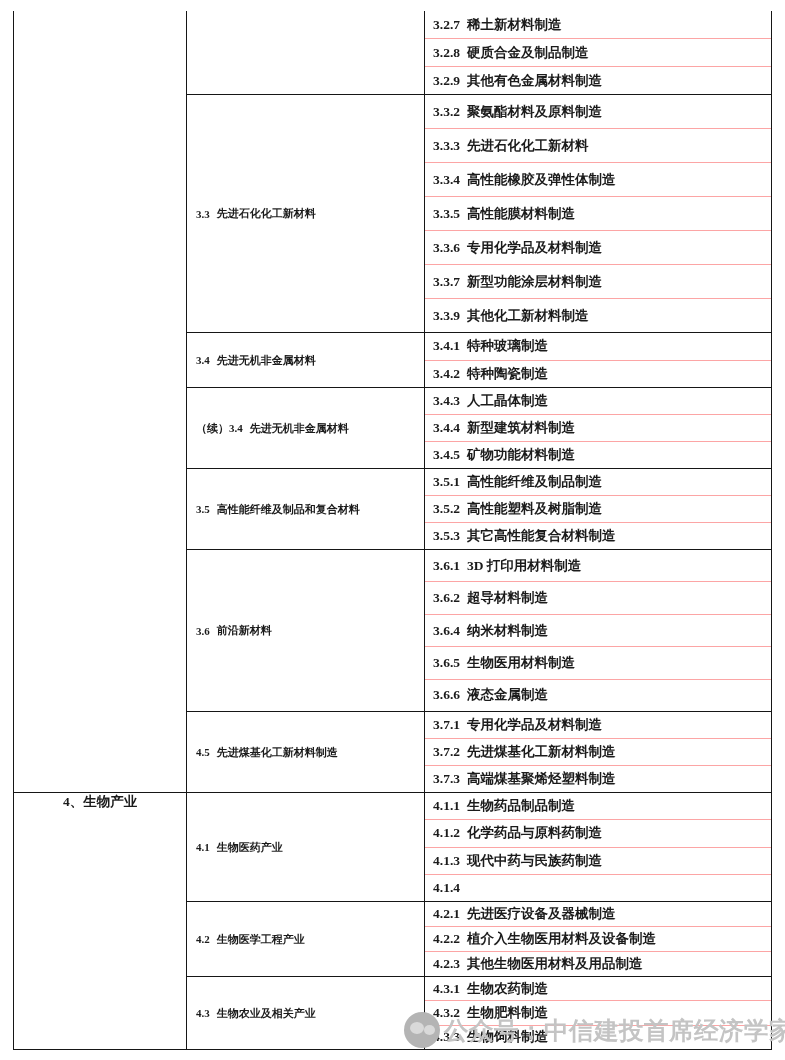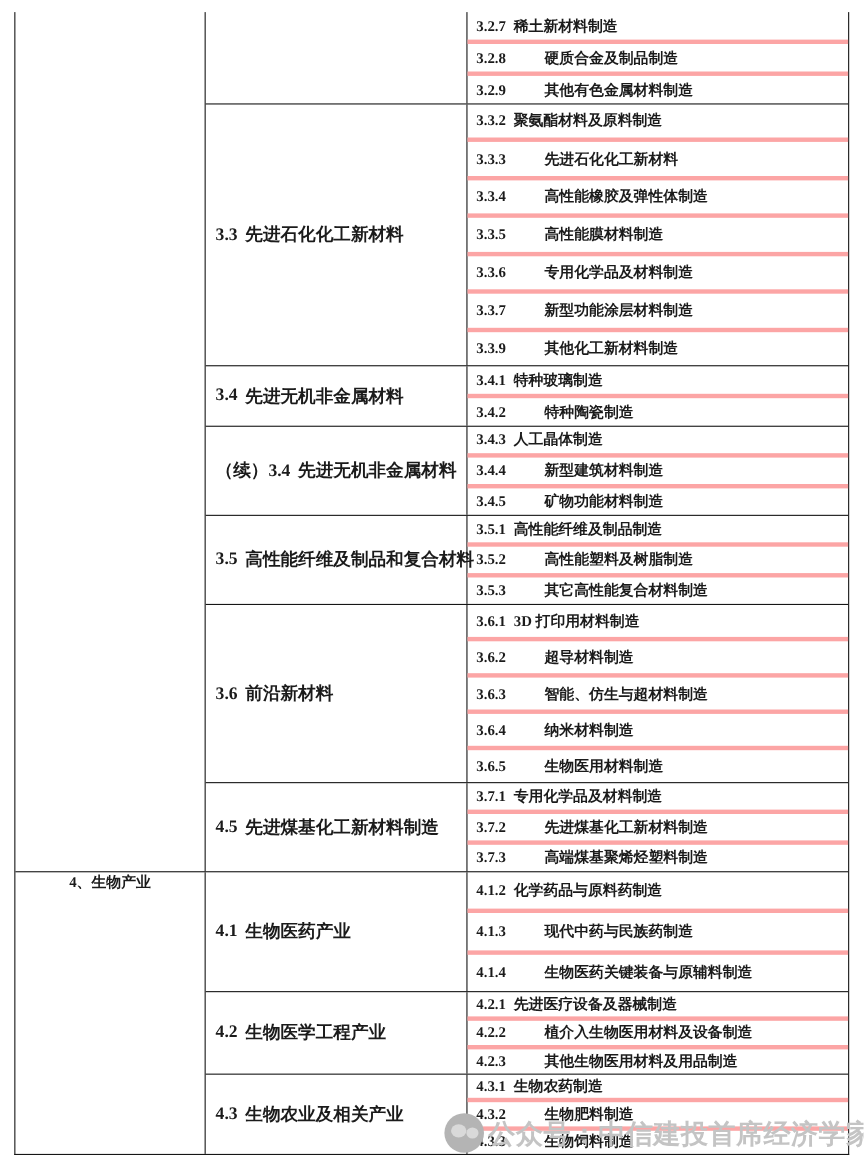--- a/index.html
+++ b/index.html
@@ -47,7 +47,7 @@
     font-weight:bold; font-size:13.5px;
     white-space:nowrap;
   }
-  .row + .row { border-top:4px solid #fca5a5;gap:28px; }
+  .row + .row { border-top:1px solid #fca5a5; }
   .row .code { margin-right:7px; }
   .watermark {
     position:absolute;

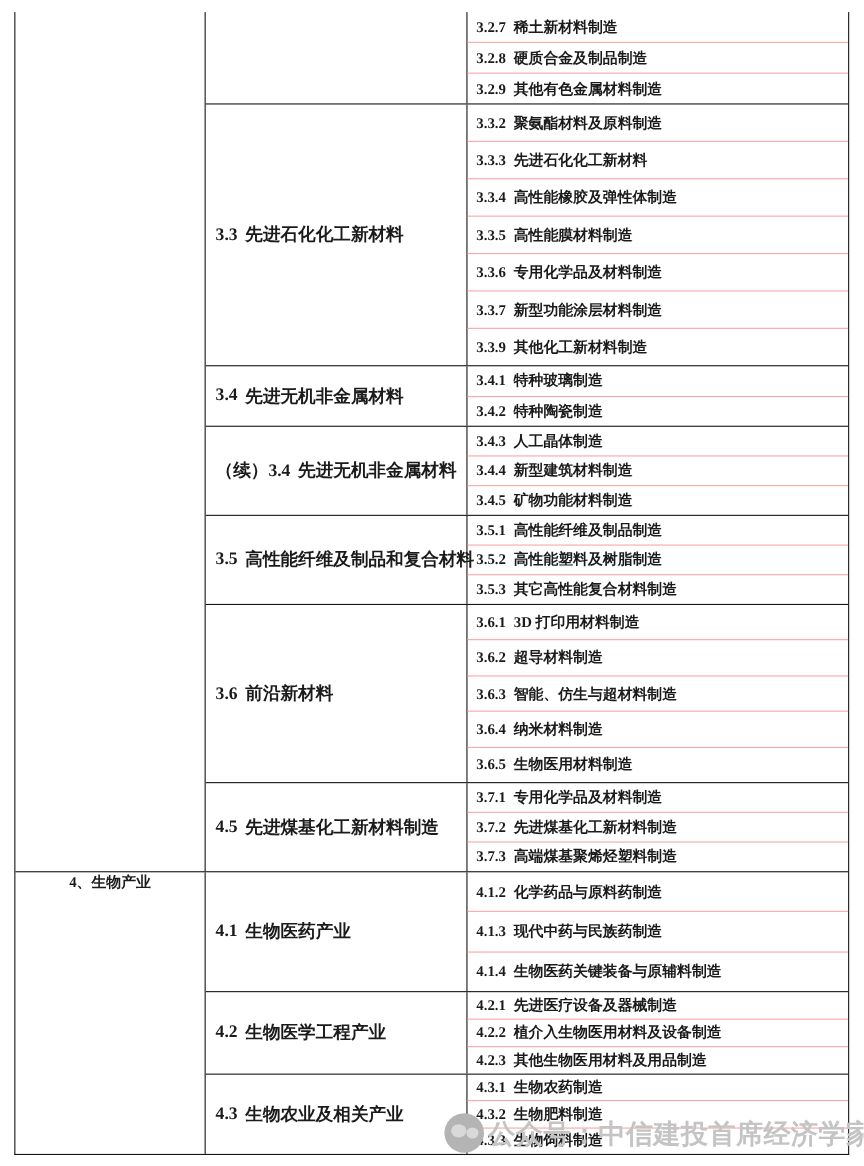--- a/index.html
+++ b/index.html
@@ -35,7 +35,7 @@
     border-right:1px solid #161616;
     display:flex; align-items:center;
     padding-left:9px;
-    font-weight:bold; font-size:16px;
+    font-weight:bold; font-size:11px;
     white-space:nowrap;
   }
   .mid-cell .code { margin-right:7px; }

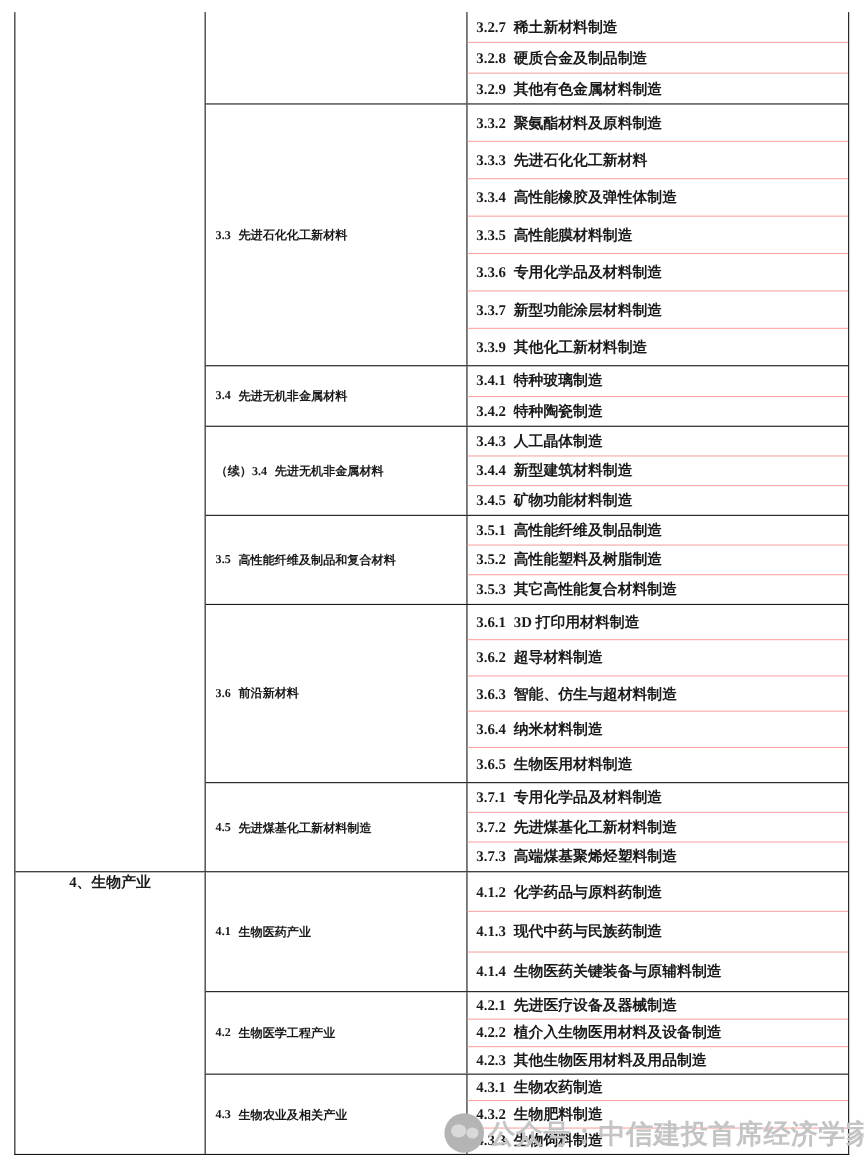--- a/index.html
+++ b/index.html
@@ -224,10 +224,6 @@
             <span>超导材料制造</span>
           </div>
             <div class="row">
-            <span class="code">3.6.3</span>
-            <span>智能、仿生与超材料制造</span>
-          </div>
-            <div class="row">
             <span class="code">3.6.4</span>
             <span>纳米材料制造</span>
           </div>

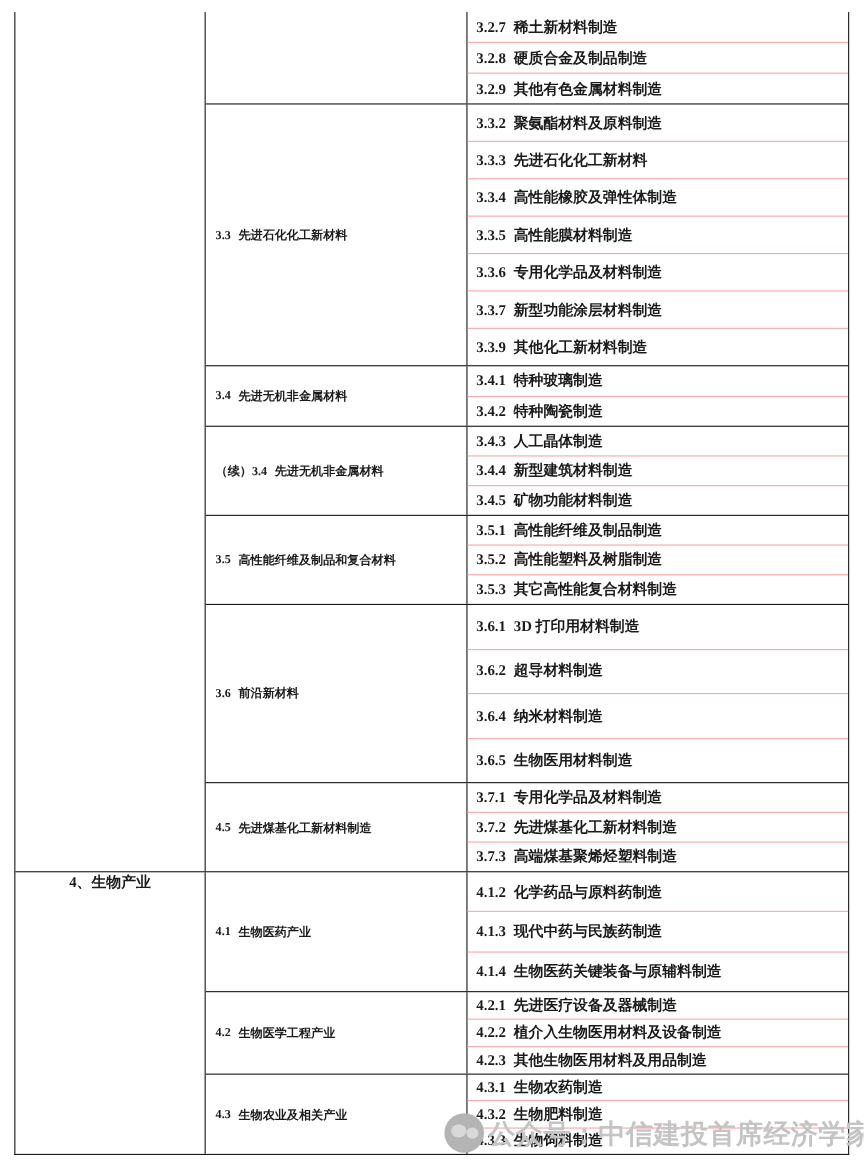--- a/index.html
+++ b/index.html
@@ -231,6 +231,10 @@
             <span class="code">3.6.5</span>
             <span>生物医用材料制造</span>
           </div>
+            <div class="row">
+            <span class="code">3.6.6</span>
+            <span>液态金属制造</span>
+          </div>
           </div>
       </div>
 

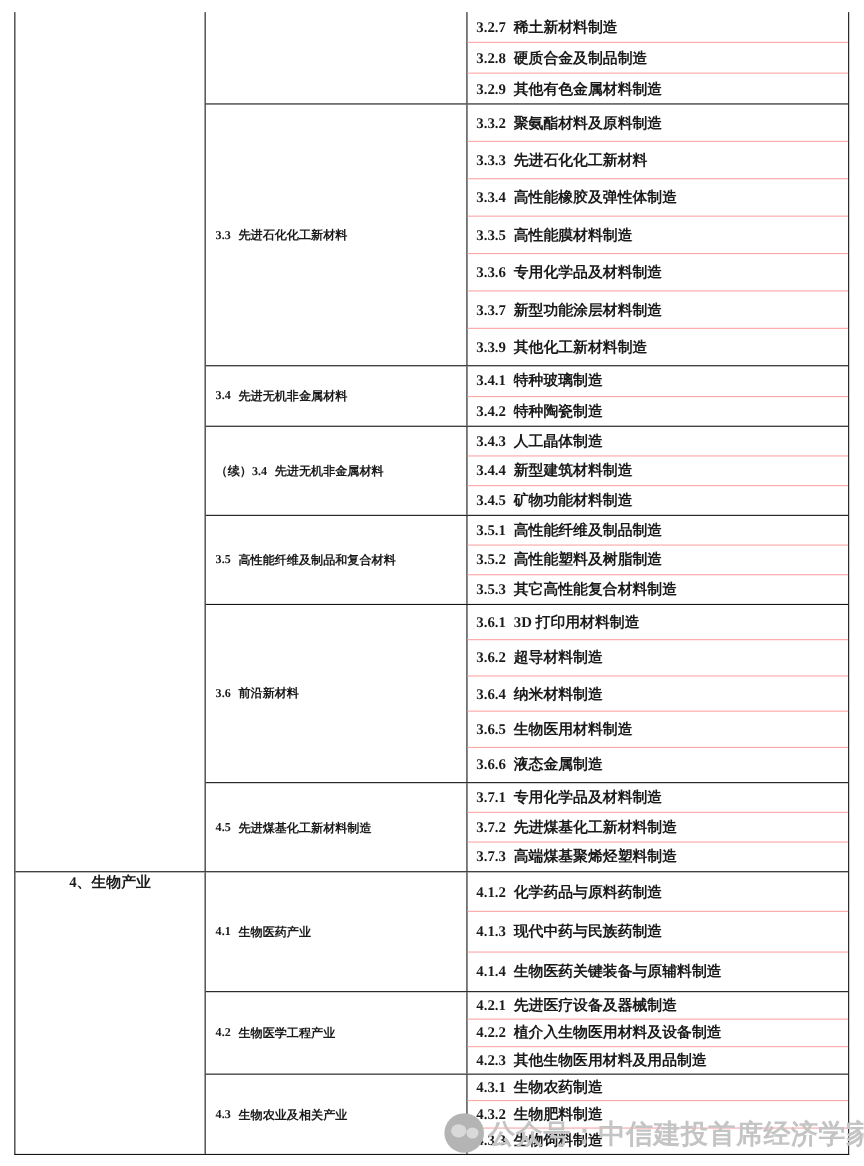--- a/index.html
+++ b/index.html
@@ -275,6 +275,10 @@
         </div>
         <div class="rows">
             <div class="row">
+            <span class="code">4.1.1</span>
+            <span>生物药品制品制造</span>
+          </div>
+            <div class="row">
             <span class="code">4.1.2</span>
             <span>化学药品与原料药制造</span>
           </div>

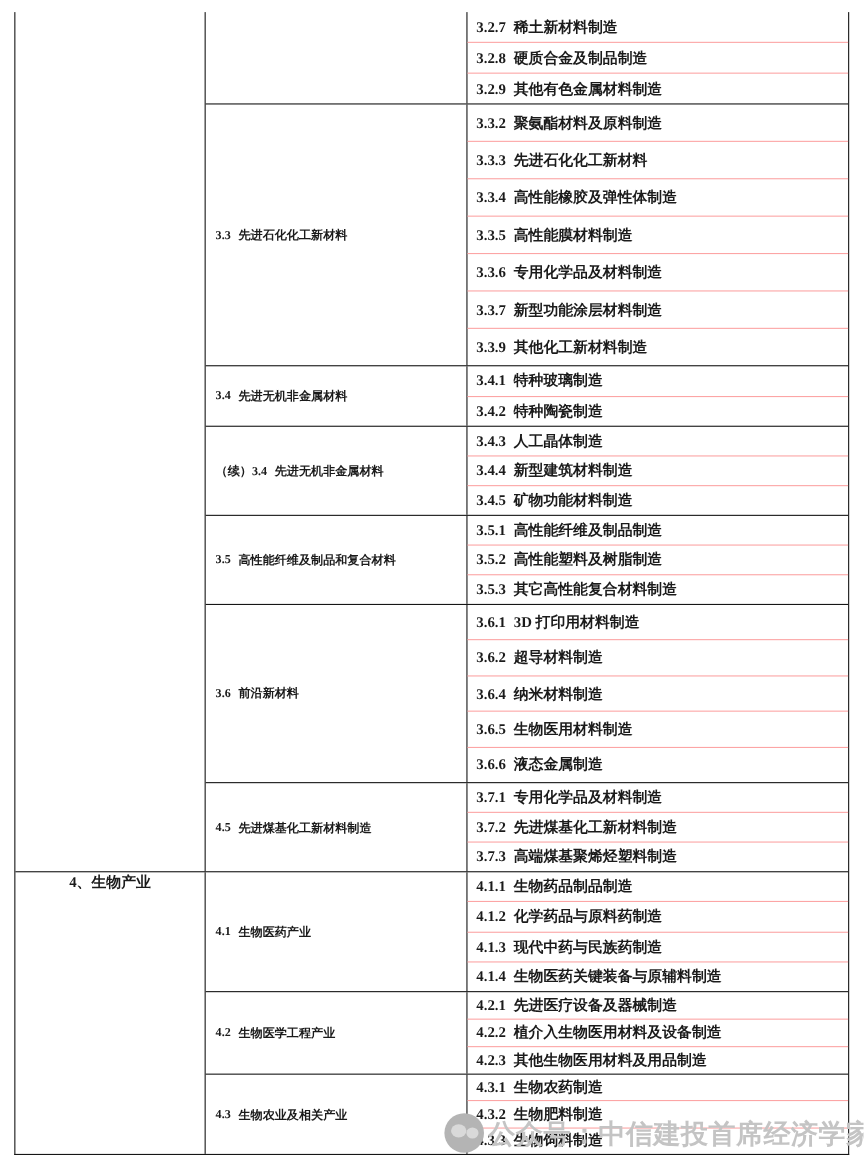--- a/index.html
+++ b/index.html
@@ -288,7 +288,6 @@
           </div>
             <div class="row">
             <span class="code">4.1.4</span>
-            <span>生物医药关键装备与原辅料制造</span>
           </div>
           </div>
       </div>

